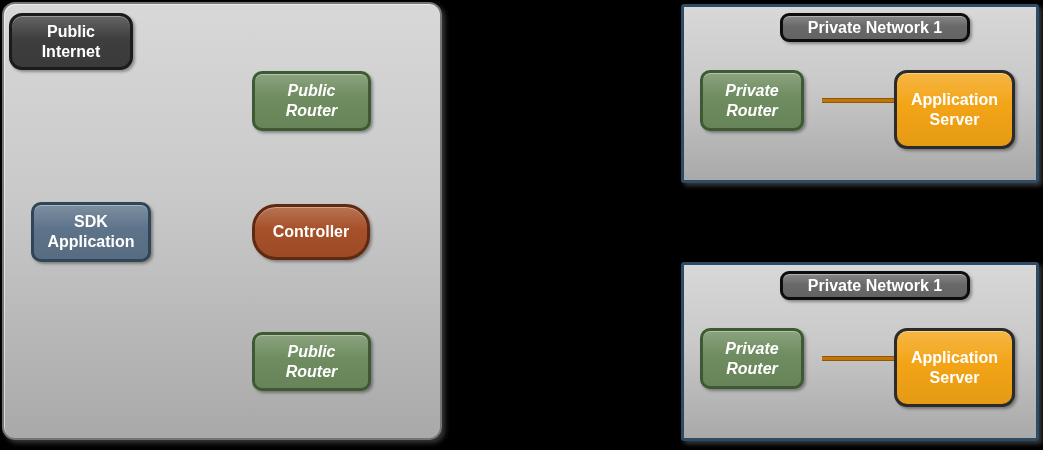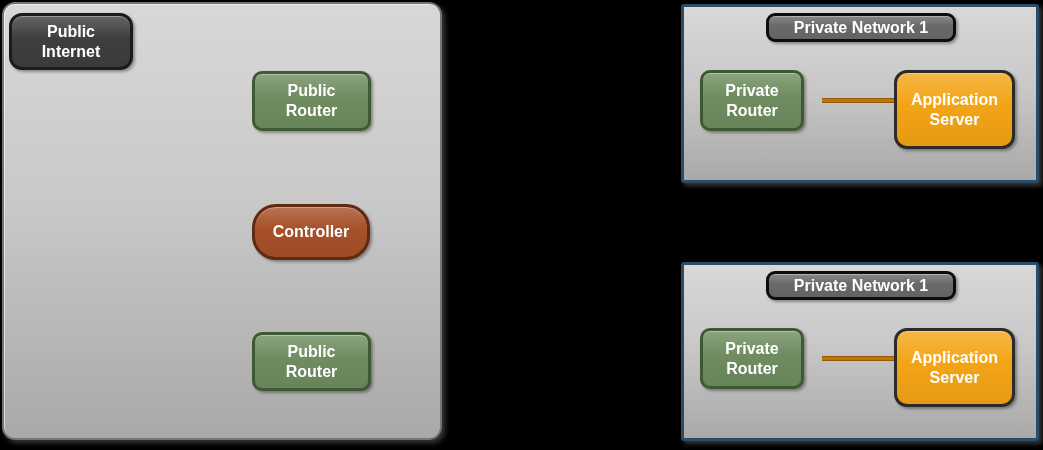--- a/index.html
+++ b/index.html
@@ -62,7 +62,7 @@
     background-color: var(--title-fill);
     border: 3px solid var(--title-border);
     border-radius: 9px;
-    left: 82px; top: 6px; width: 190px; height: 29px;
+    left: 96px; top: 6px; width: 190px; height: 29px;
     padding: 0 6px;
     white-space: nowrap;
   }

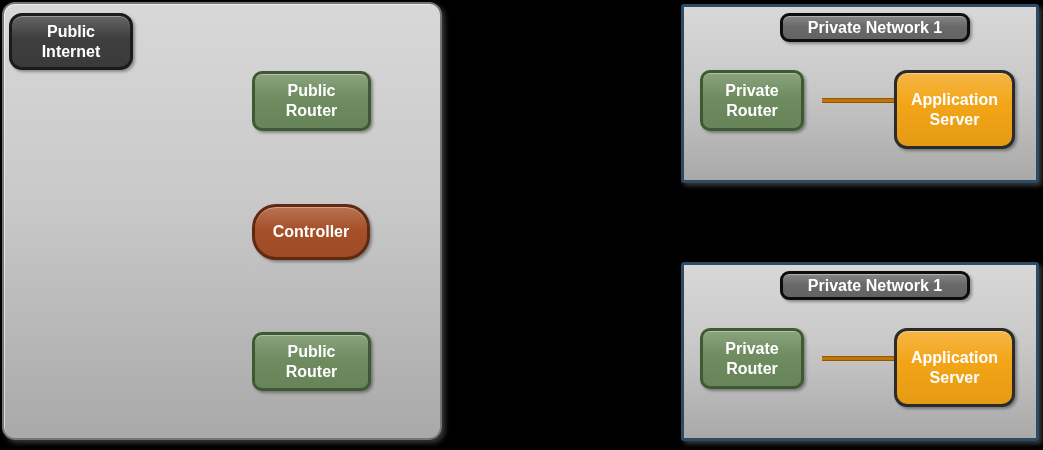--- a/index.html
+++ b/index.html
@@ -54,7 +54,7 @@
     box-shadow: 2px 2px 3px rgba(0,0,0,.35), inset 0 1px 0 rgba(255,255,255,.35);
   }
   .node--dark   { background-color: var(--node-dark-fill); border: 3px solid var(--node-dark-border); border-radius: 13px; }
-  .node--green  { background-color: var(--green-fill);  border: 3px solid var(--green-border); }
+  .node--green  { background-color: var(--green-fill);  border: 3px solid var(--green-border); font-style: italic; }
   .node--blue   { background-color: var(--blue-fill);   border: 3px solid var(--blue-border); }
   .node--red    { background-color: var(--red-fill);    border: 3px solid var(--red-border); }
   .node--orange { background-color: var(--orange-fill); border: 3px solid var(--orange-border); border-radius: 13px; }

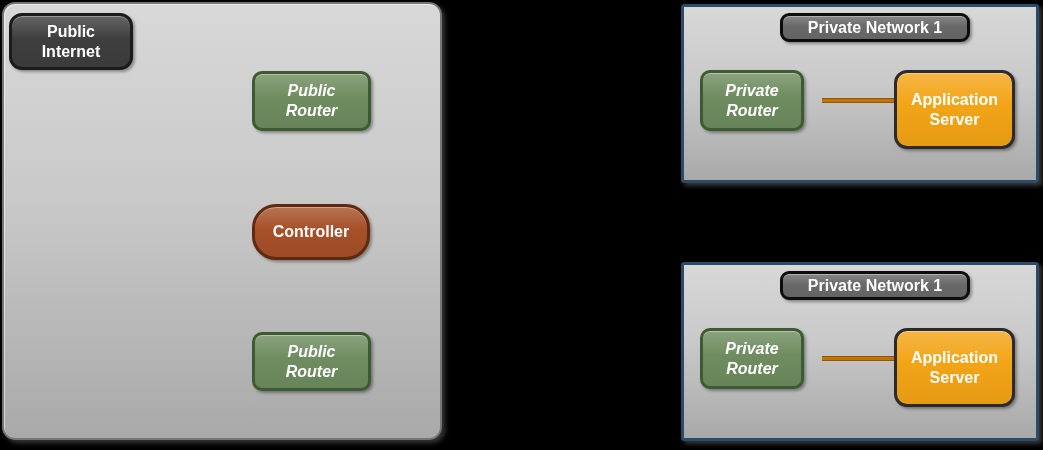--- a/index.html
+++ b/index.html
@@ -94,6 +94,7 @@
   <section id="public-zone" class="zone">
     <div class="node node--dark n-public-internet">Public Internet</div>
     <div class="node node--green n-public-router-top">Public Router</div>
+    <div class="node node--blue n-sdk-application">SDK Application</div>
     <div class="node node--red n-controller">Controller</div>
     <div class="node node--green n-public-router-bottom">Public Router</div>
   </section>

